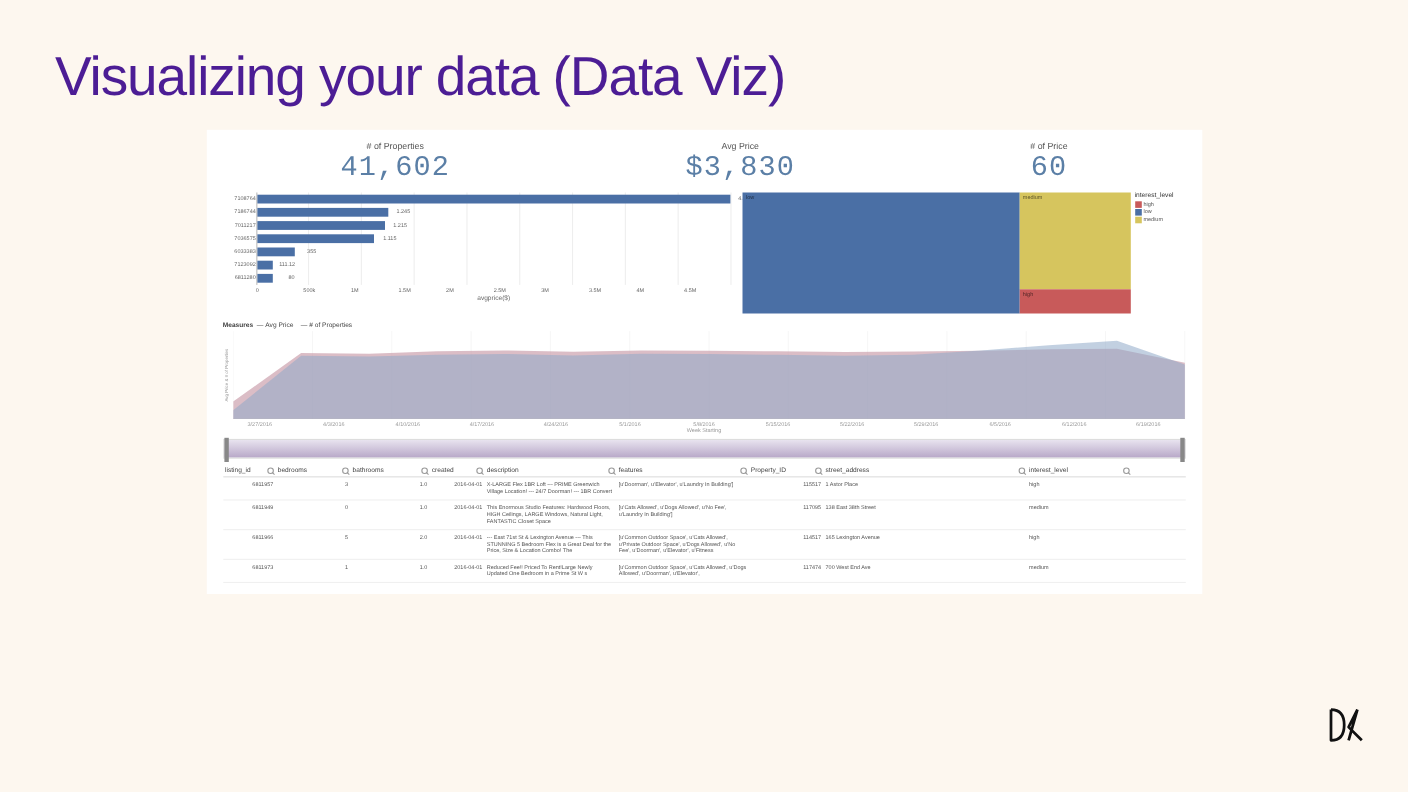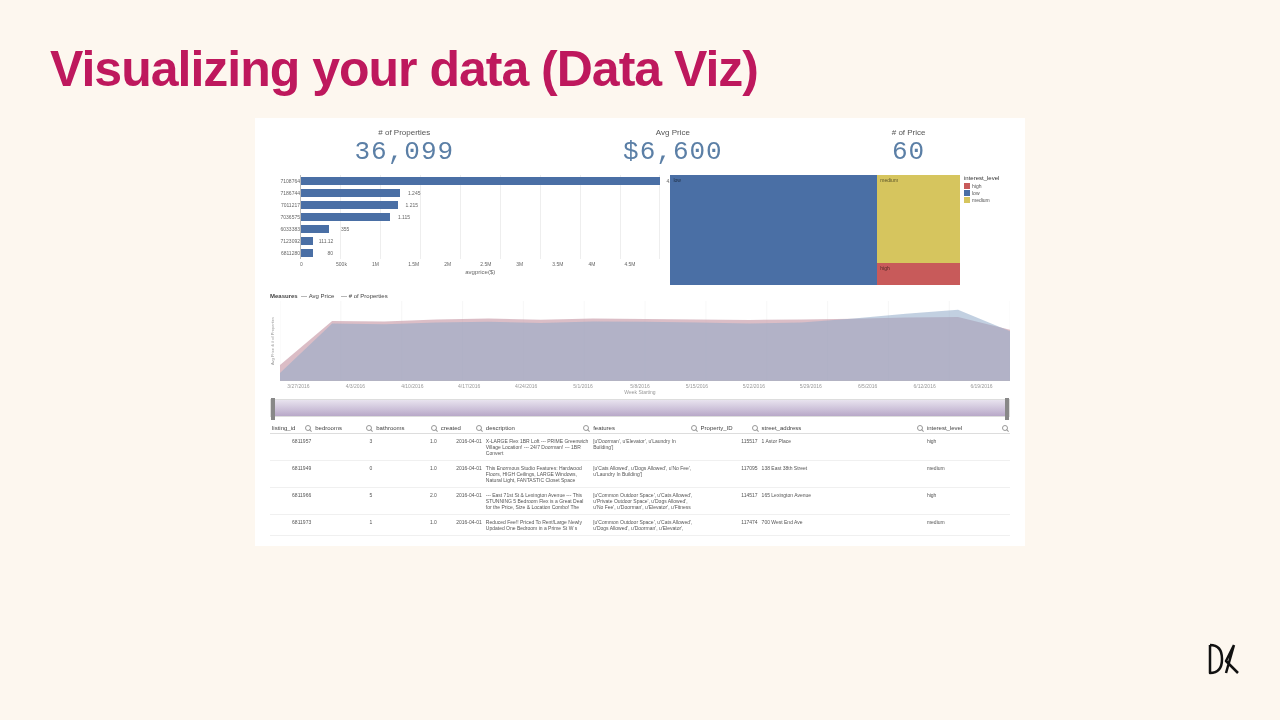--- a/index.html
+++ b/index.html
@@ -4,7 +4,7 @@
 <style>
 * { box-sizing: border-box; margin: 0; padding: 0; }
 body { background: #fdf7ef; font-family: -apple-system, BlinkMacSystemFont, 'Segoe UI', sans-serif; width: 1280px; height: 720px; overflow: hidden; position: relative; }
-.page-title { font-size: 50px; font-weight: 700; color: #be185d; padding: 40px 0 20px 50px; letter-spacing: -1px; }
+.page-title { font-size: 50px; font-weight: 400; color: #4c1d95; padding: 40px 0 20px 50px; letter-spacing: -1px; }
 .dashboard { background: #fff; margin: 0 auto; width: 770px; padding: 10px 15px; font-size: 8px; color: #444; }
 .kpis { display: flex; justify-content: space-around; margin-bottom: 8px; }
 .kpi { text-align: center; }

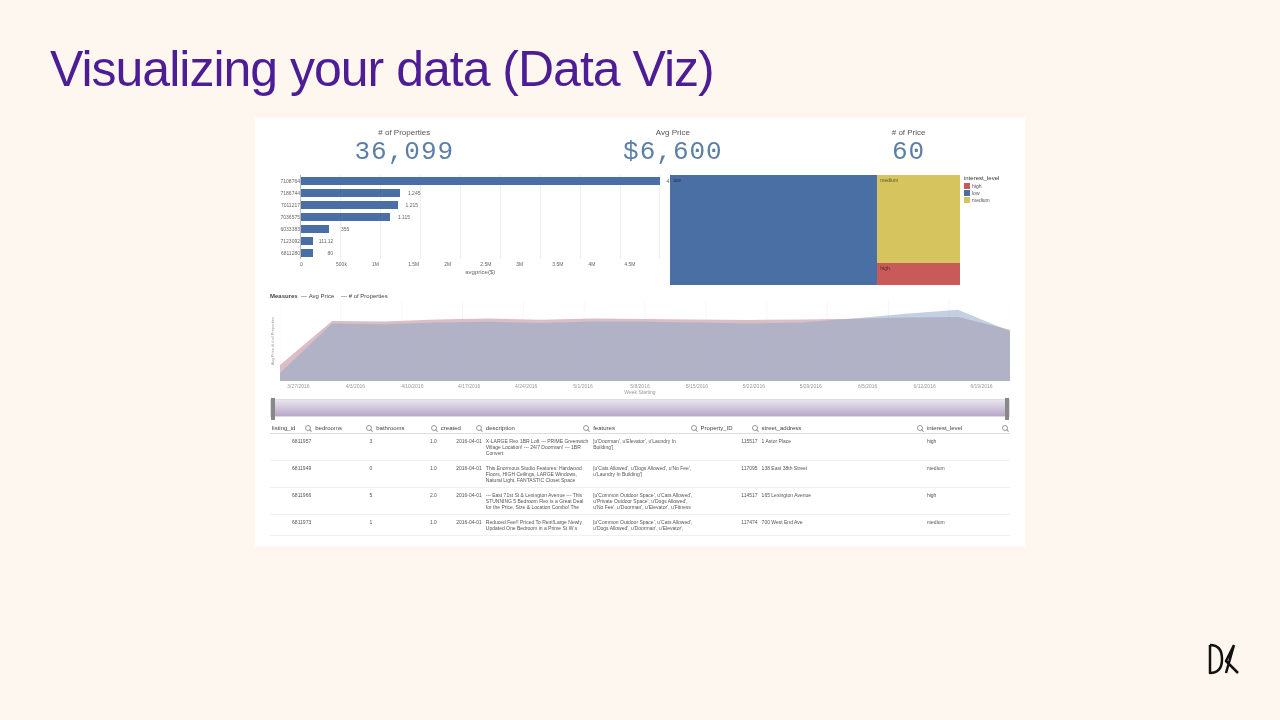--- a/index.html
+++ b/index.html
@@ -5,7 +5,7 @@
 * { box-sizing: border-box; margin: 0; padding: 0; }
 body { background: #fdf7ef; font-family: -apple-system, BlinkMacSystemFont, 'Segoe UI', sans-serif; width: 1280px; height: 720px; overflow: hidden; position: relative; }
 .page-title { font-size: 50px; font-weight: 400; color: #4c1d95; padding: 40px 0 20px 50px; letter-spacing: -1px; }
-.dashboard { background: #fff; margin: 0 auto; width: 770px; padding: 10px 15px; font-size: 8px; color: #444; }
+.dashboard { background: #fff; margin: 0 auto; width: 905px; padding: 10px 15px; font-size: 8px; color: #444; }
 .kpis { display: flex; justify-content: space-around; margin-bottom: 8px; }
 .kpi { text-align: center; }
 .kpi-label { font-size: 8px; color: #555; }

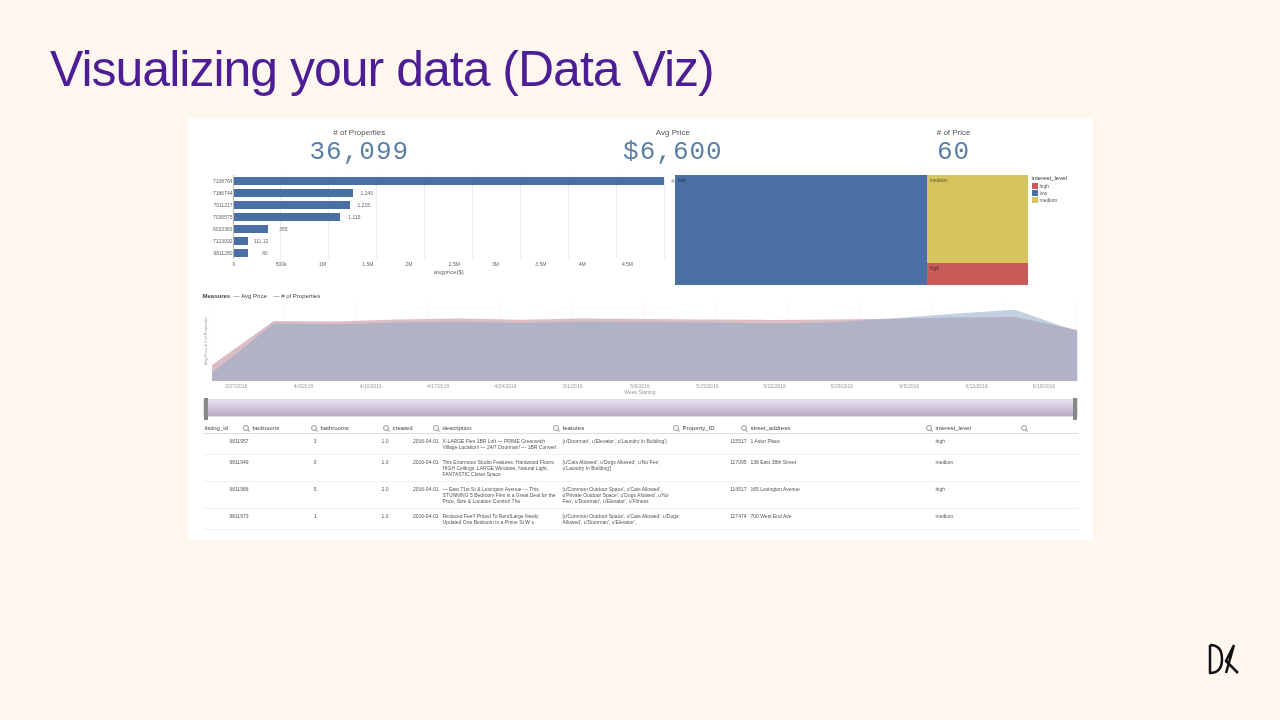--- a/index.html
+++ b/index.html
@@ -73,7 +73,7 @@
   <div class="kpis">
     <div class="kpi">
       <div class="kpi-label"># of Properties</div>
-      <div class="kpi-value">36,099</div>
+      <div class="kpi-value">41,602</div>
     </div>
     <div class="kpi">
       <div class="kpi-label">Avg Price</div>

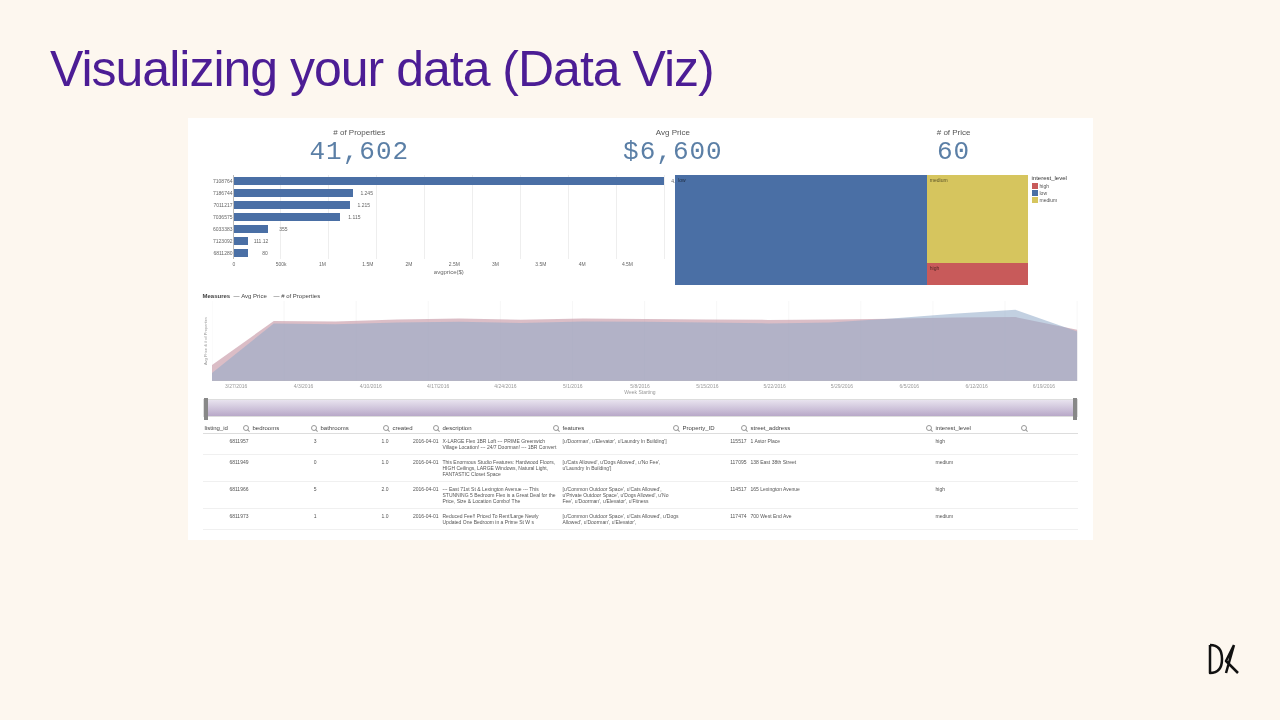--- a/index.html
+++ b/index.html
@@ -77,7 +77,7 @@
     </div>
     <div class="kpi">
       <div class="kpi-label">Avg Price</div>
-      <div class="kpi-value">$6,600</div>
+      <div class="kpi-value">$3,830</div>
     </div>
     <div class="kpi">
       <div class="kpi-label"># of Price</div>

